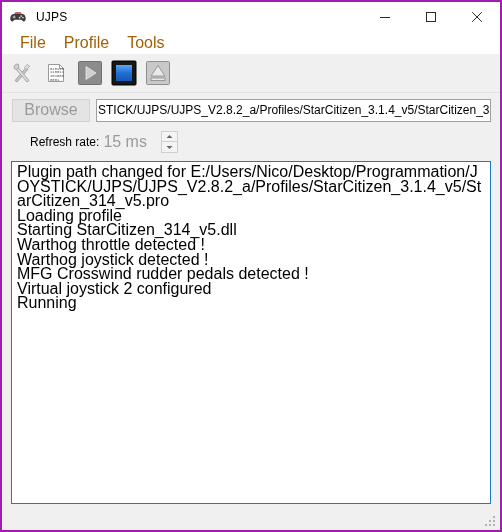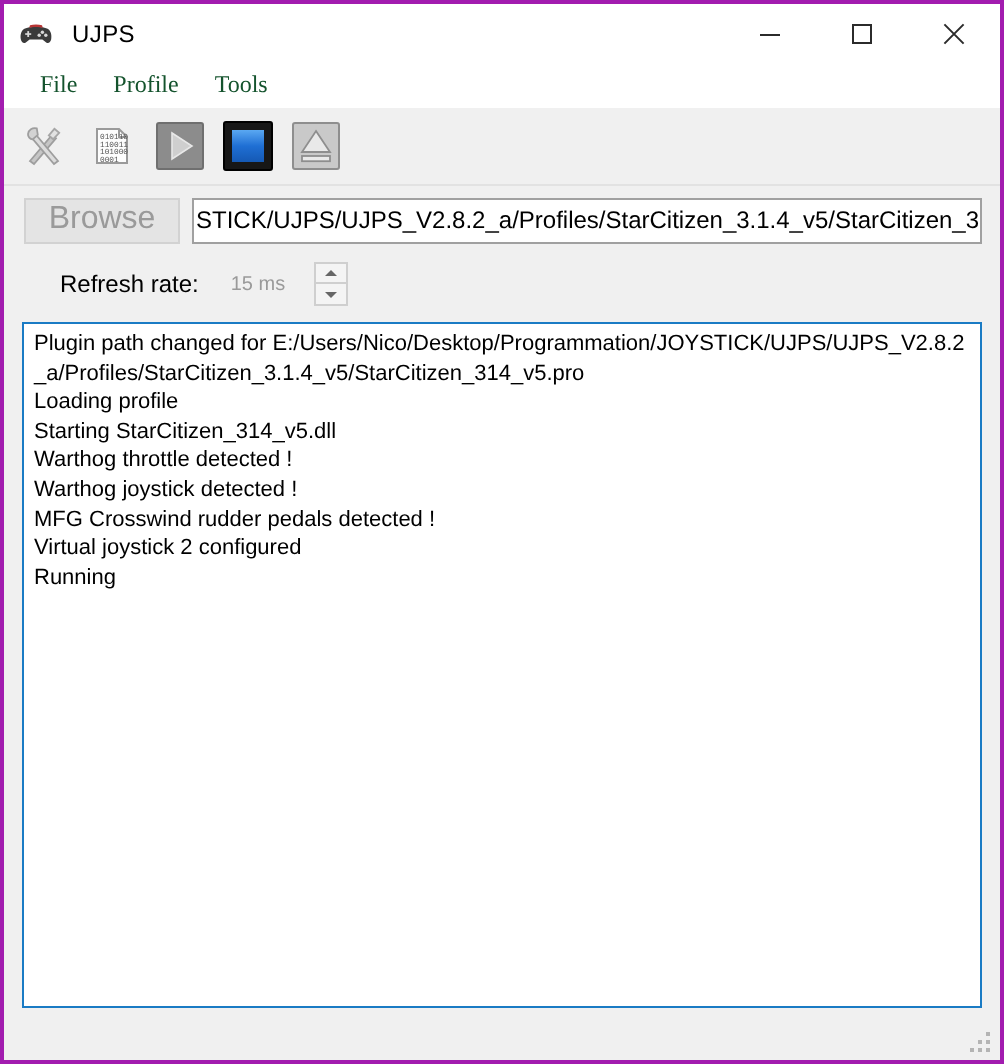--- a/index.html
+++ b/index.html
@@ -75,11 +75,10 @@
     flex: 0 0 auto;
   }
   .menu-item {
-    font-size: 12px;
-    color: #14532d;
+    font-size: 16px;
+    color: #a16207;
     padding: 2px 9px 3px 9px;
     white-space: nowrap;
-    font-family: Liberation Serif, serif;
   }
 
   

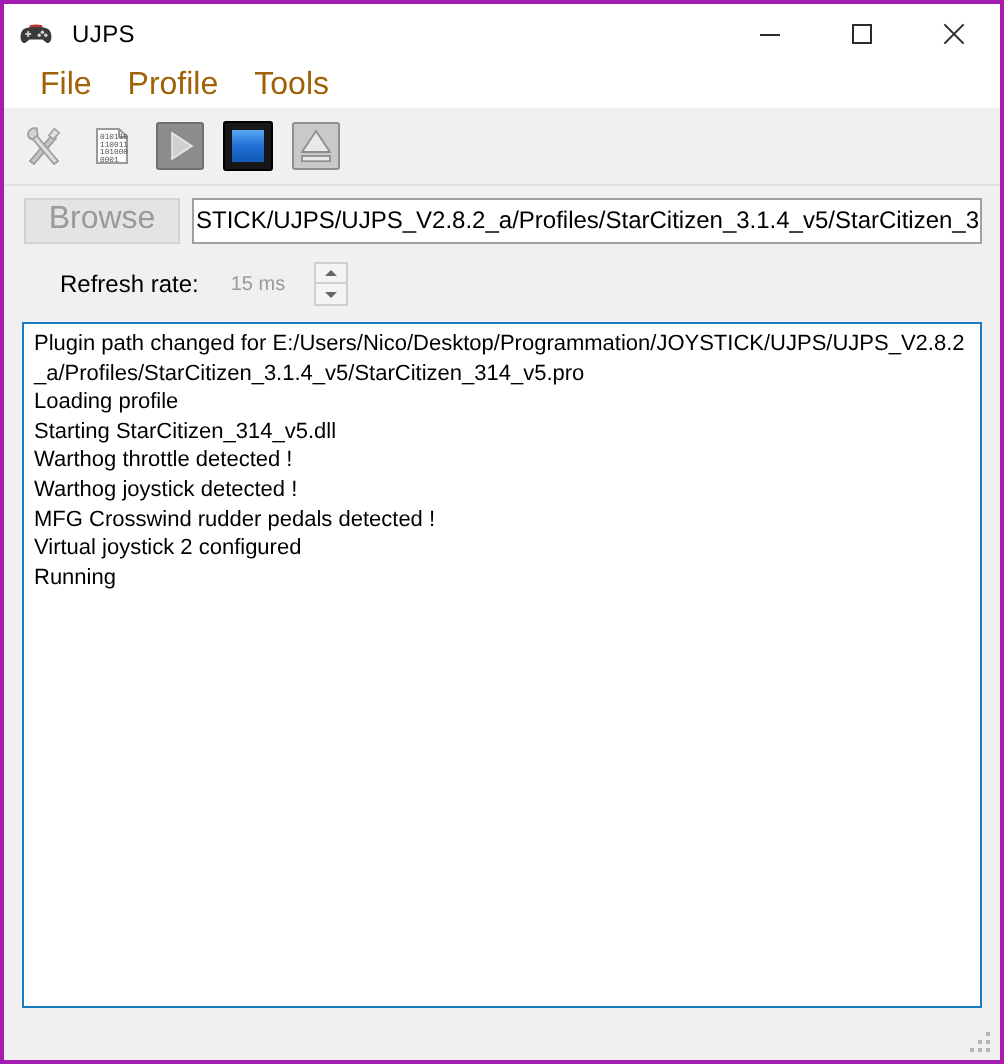--- a/index.html
+++ b/index.html
@@ -154,8 +154,8 @@
     white-space: nowrap;
   }
   .refresh-value {
-    margin-left: 16px;
-    font-size: 10px;
+    margin-left: 4px;
+    font-size: 16px;
     color: #9a9a9a;
     white-space: nowrap;
   }

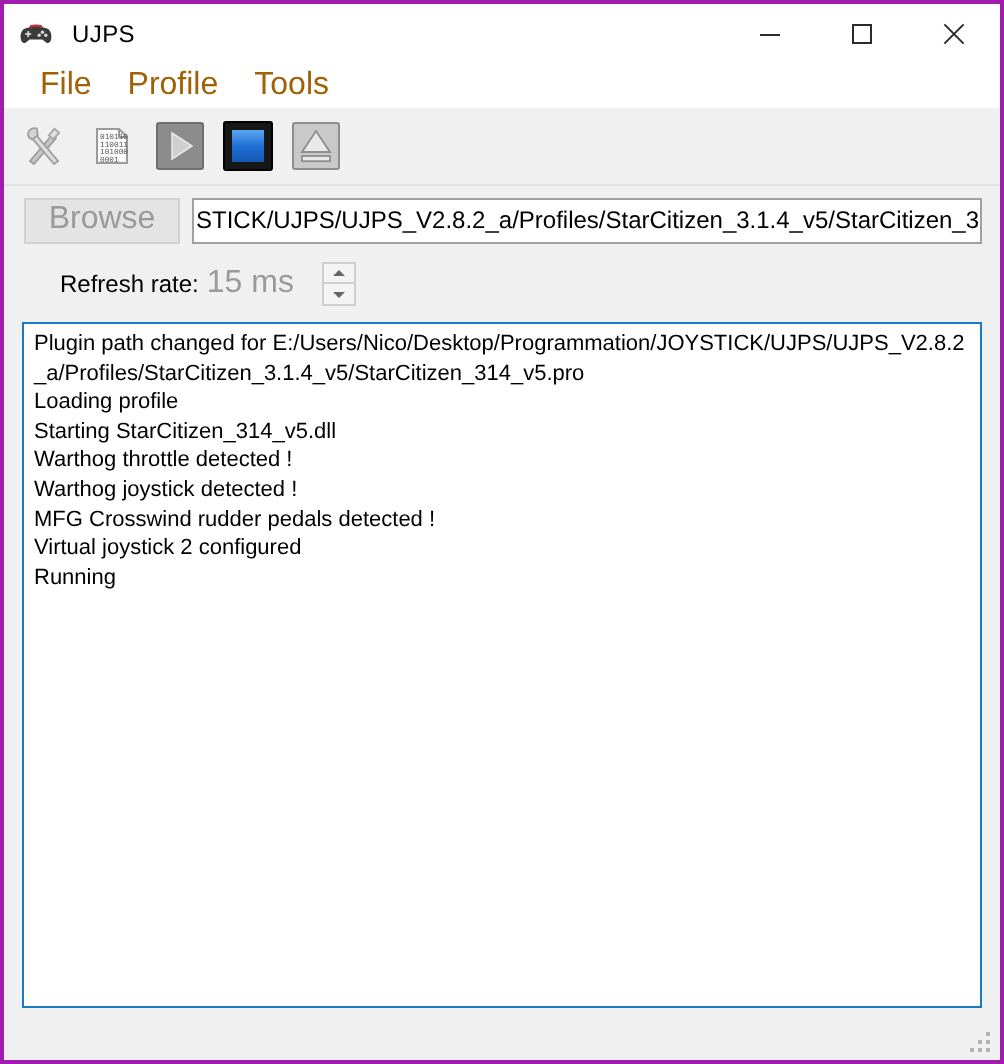--- a/index.html
+++ b/index.html
@@ -191,7 +191,7 @@
     padding: 3px 4px 3px 5px;
   }
   .log-line {
-    font-size: 11px;
+    font-size: 16px;
     line-height: 14.6px;
     color: #000000;
     white-space: pre-wrap;

